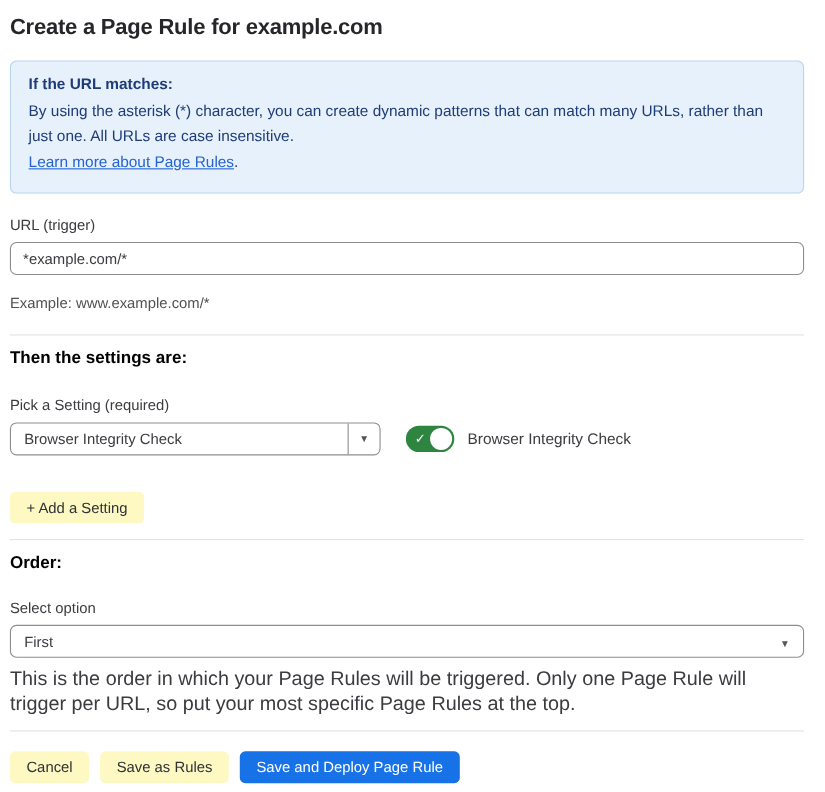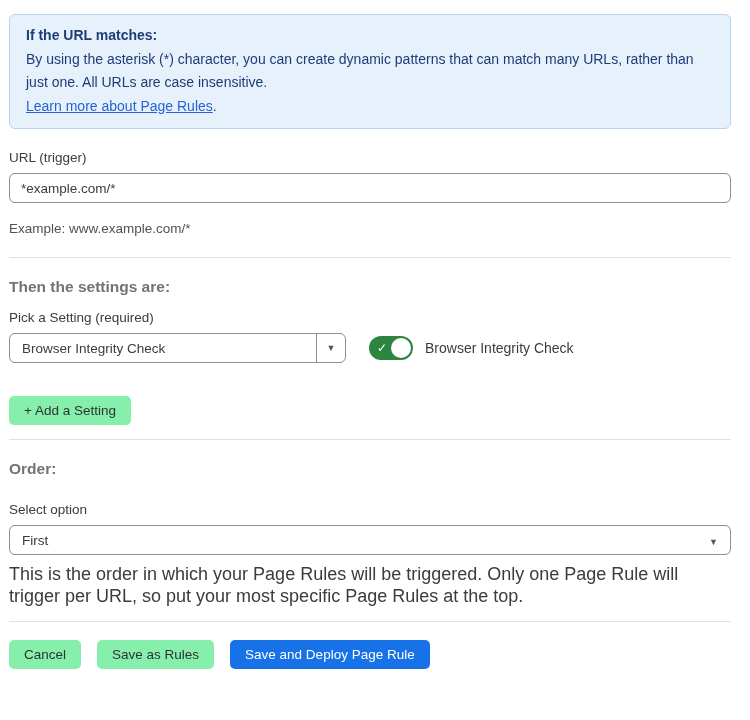--- a/index.html
+++ b/index.html
@@ -166,6 +166,7 @@
 
 <div class="page">
 
+  <h1 class="page-title">Create a Page Rule for example.com</h1>
 
   <div class="info-box">
     <div class="info-heading">If the URL matches:</div>

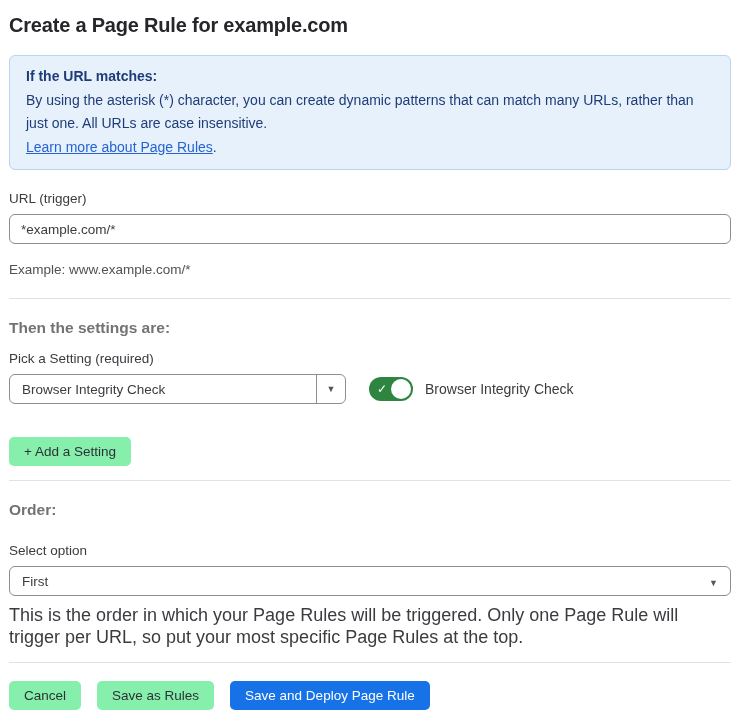--- a/index.html
+++ b/index.html
@@ -23,7 +23,7 @@
     background: #e7f1fb;
     border: 1px solid #b9d4ef;
     border-radius: 6px;
-    padding: 9px 16px 10px 16px;
+    padding: 9px 16px 16px 16px;
     color: #1e3c78;
     font-size: 14px;
     line-height: 23.5px;

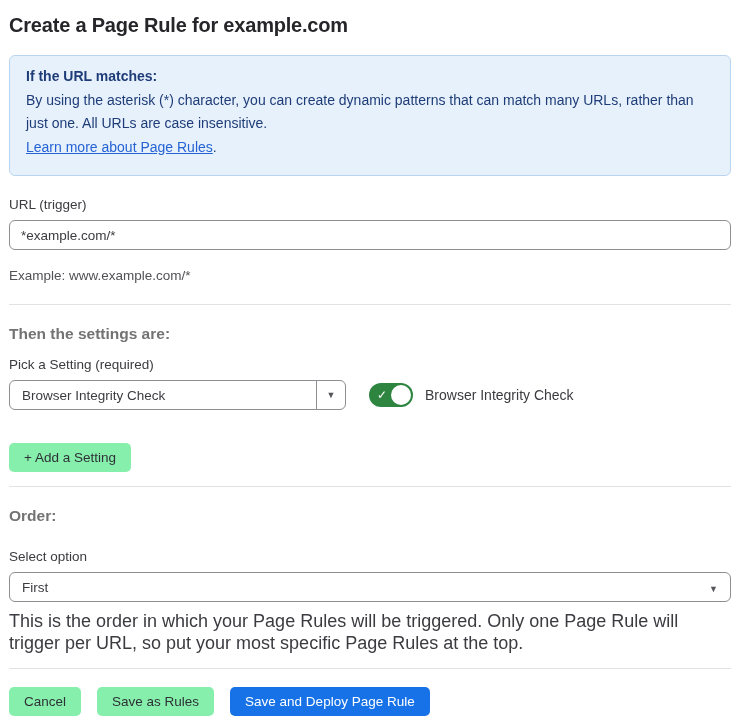--- a/index.html
+++ b/index.html
@@ -69,8 +69,8 @@
   h2.section-heading {
     font-size: 15.5px;
     font-weight: bold;
-    color: #737373;
-    margin-top: 20px;
+    color: #000000;
+    margin-top: 12px;
   }
 
   .setting-row {

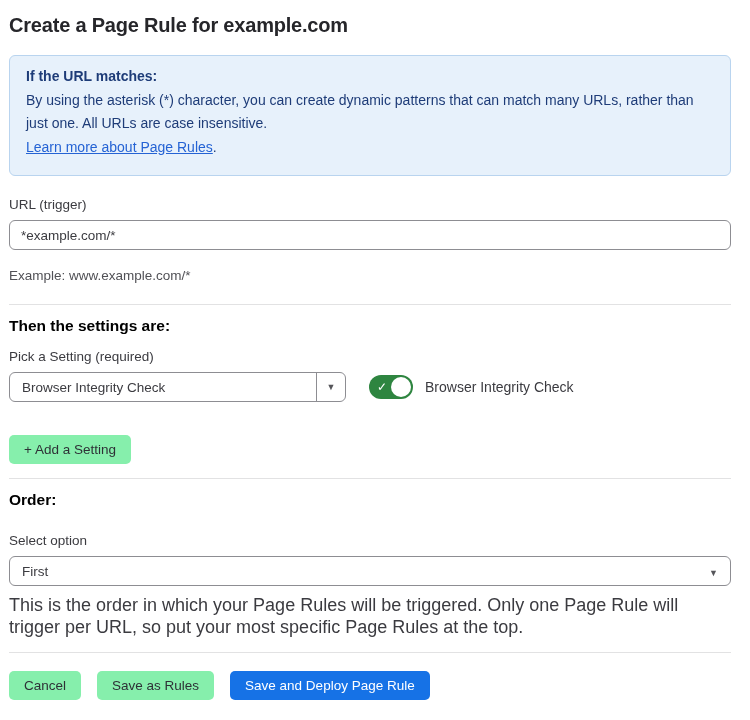--- a/index.html
+++ b/index.html
@@ -182,7 +182,7 @@
 
   <h2 class="section-heading">Then the settings are:</h2>
 
-  <label class="field-label" style="margin-top:14px;">Pick a Setting (required)</label>
+  <label class="field-label" style="margin-top:26px;">Pick a Setting (required)</label>
 
   <div class="setting-row">
     <div class="select setting-select">

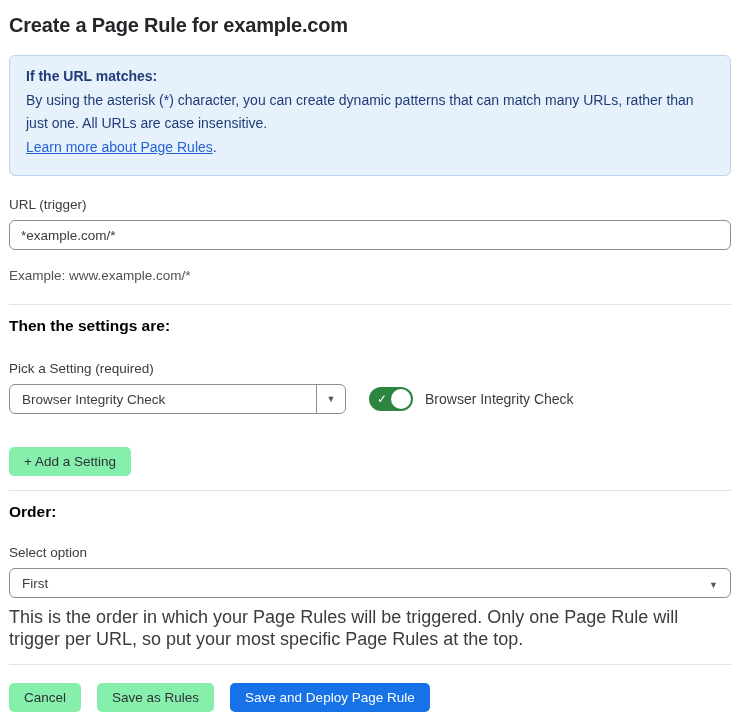--- a/index.html
+++ b/index.html
@@ -142,7 +142,7 @@
     padding: 0 15px;
     cursor: pointer;
   }
-  .btn-gray { background: #86efac; color: #2e3136; }
+  .btn-gray { background: #fef9c3; color: #2e3136; }
   .btn-primary { background: #1672e6; color: #ffffff; }
   .add-setting-btn { display: block; margin-top: 33px; }
 

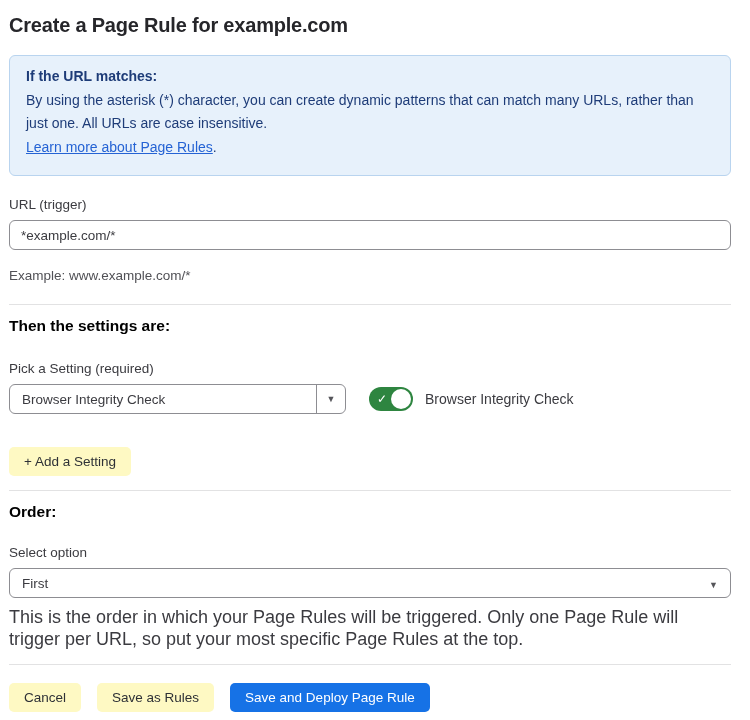--- a/index.html
+++ b/index.html
@@ -157,7 +157,7 @@
   .footer-actions {
     display: flex;
     align-items: center;
-    gap: 16px;
+    gap: 10px;
     margin-top: 18px;
   }
 </style>

